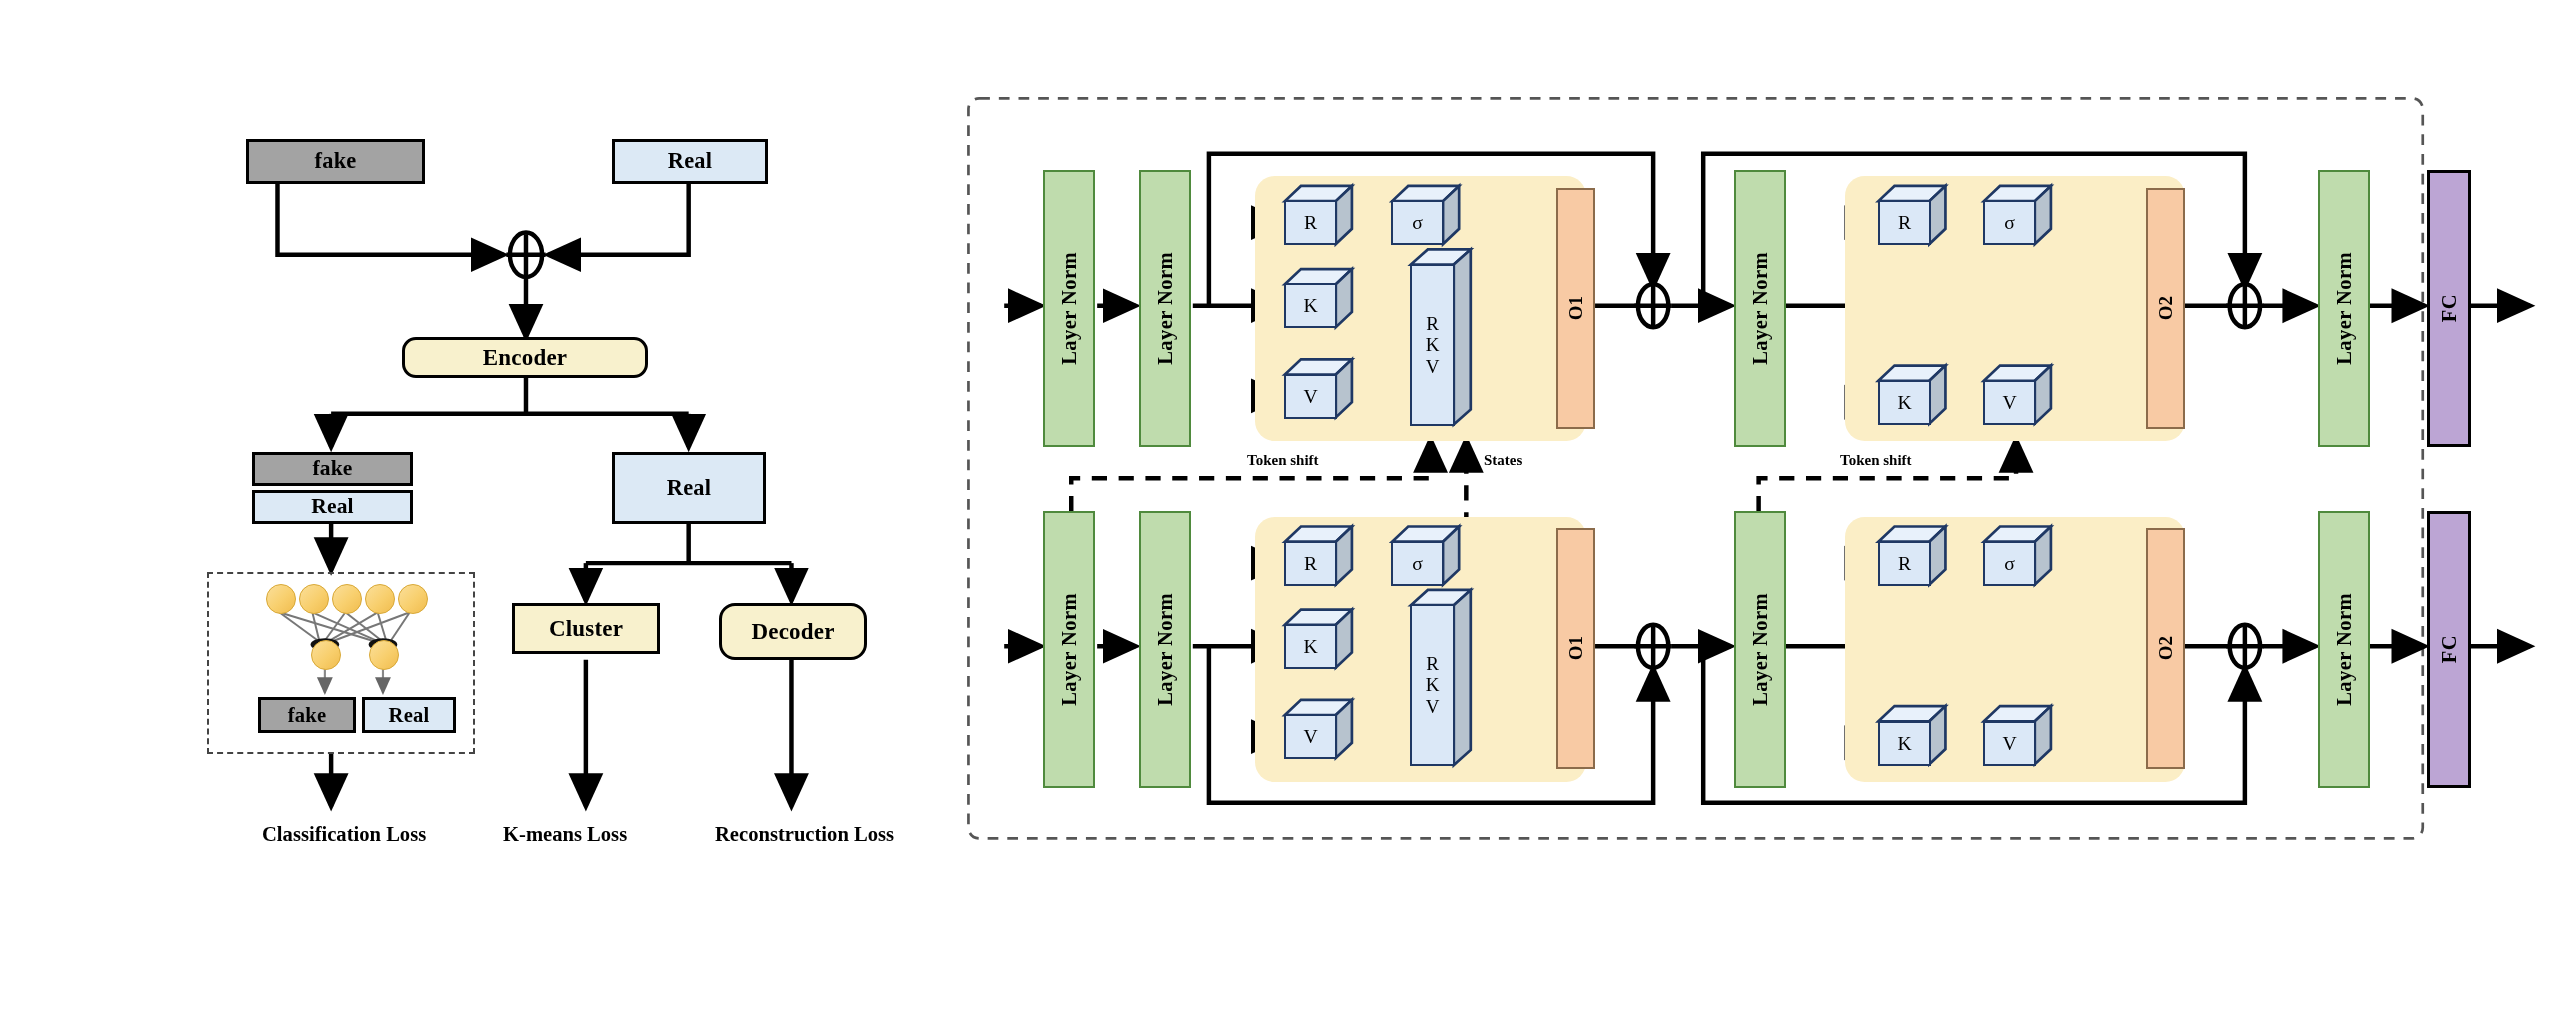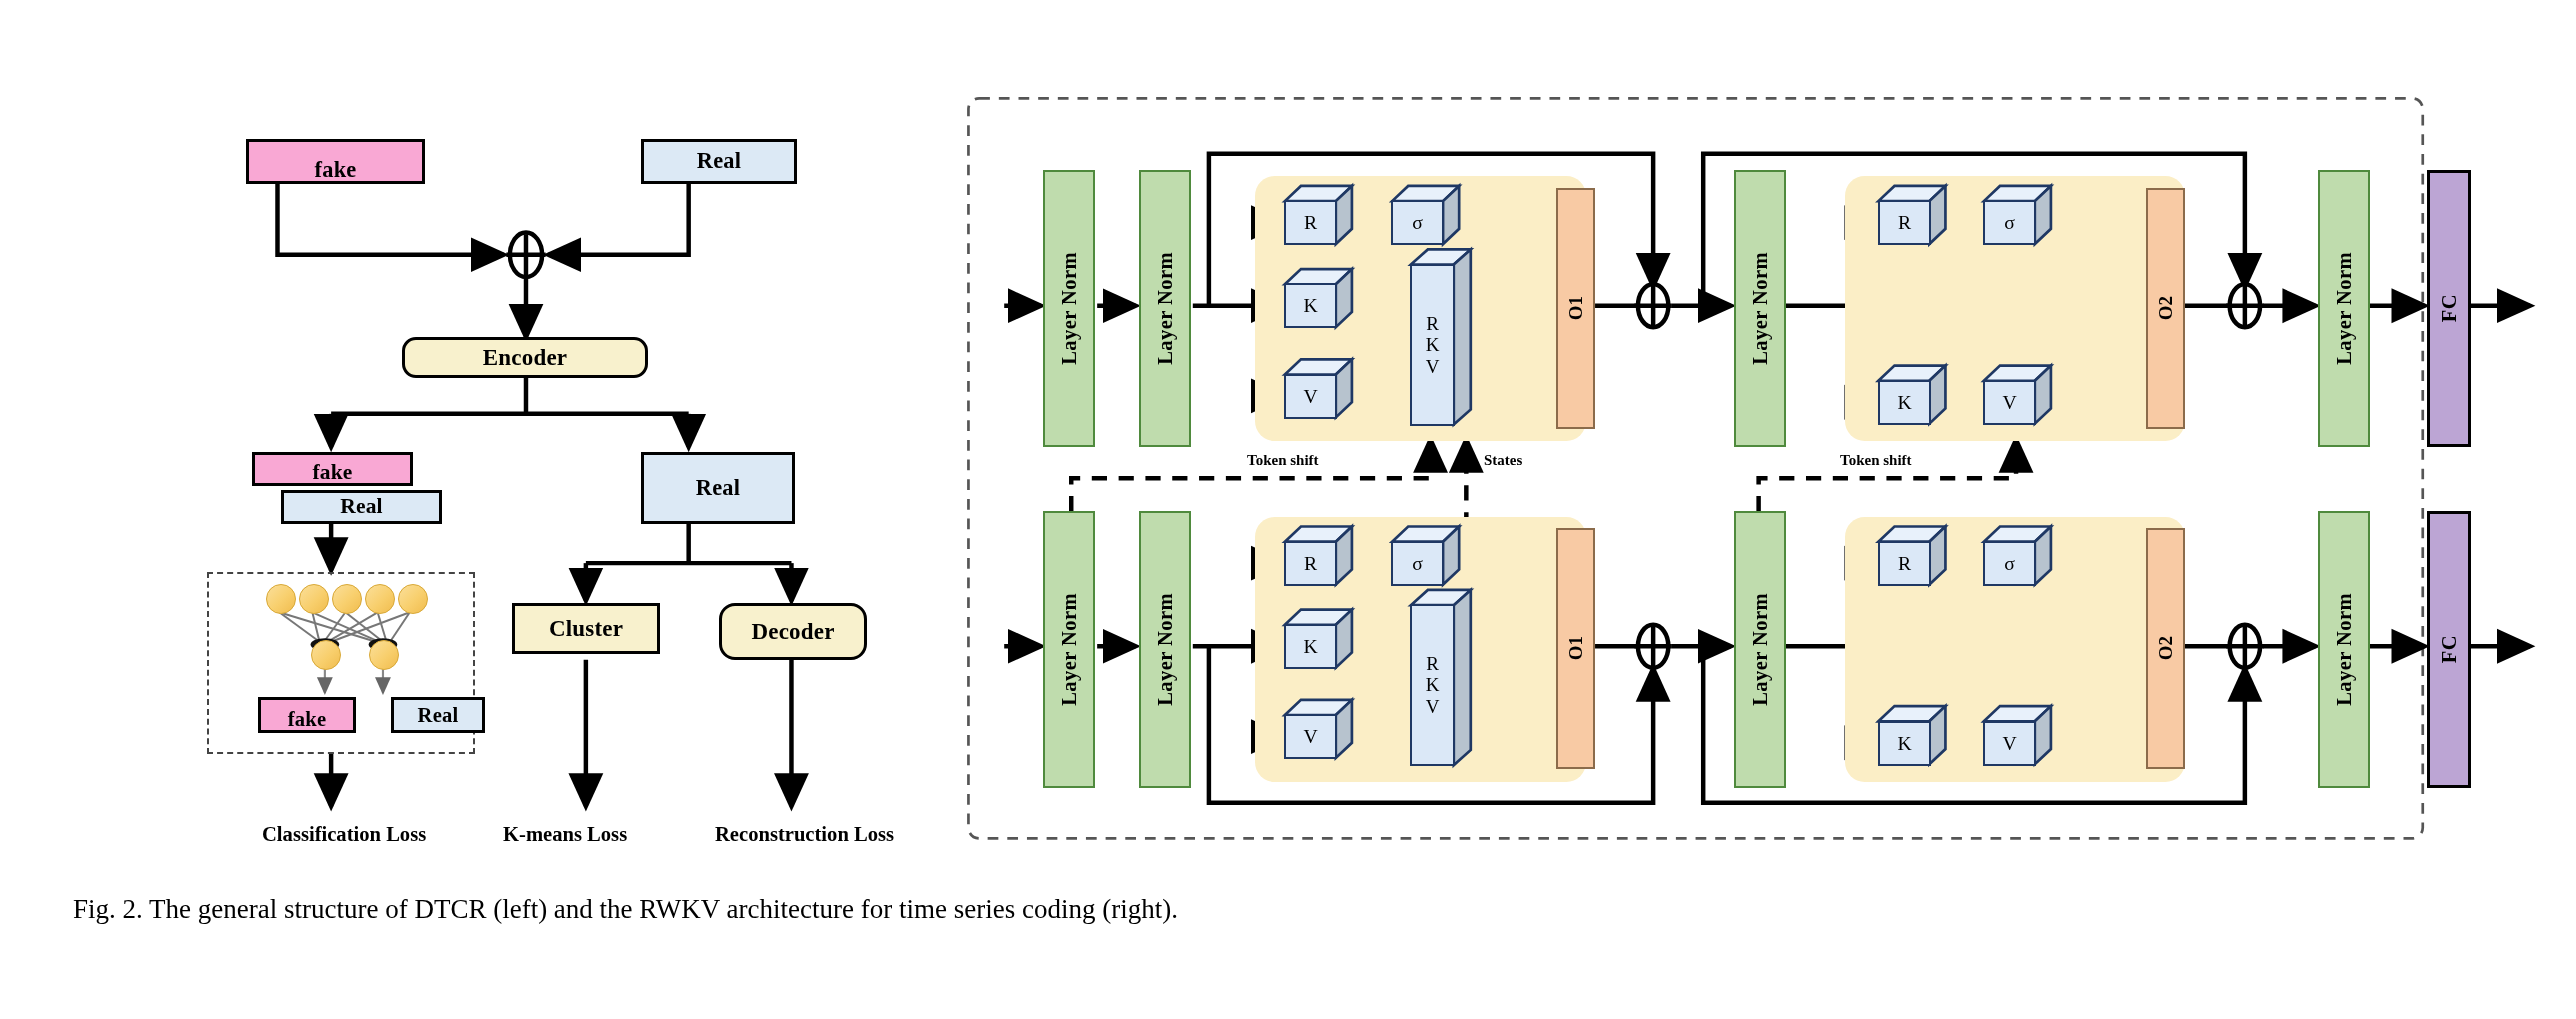--- a/index.html
+++ b/index.html
@@ -18,7 +18,7 @@
     border:3.6px solid #000;font-weight:bold;letter-spacing:0.2px;
     text-align:center;line-height:1;
   }
-  .fbox.green{background:#f9a8d4;align-items:flex-end;}
+  .fbox.green{background:#a3a3a3;}
   .fbox.blue{background:#dce9f5;margin-left:29px;}
   .fbox.yellow{background:#f8f1cd;}
 

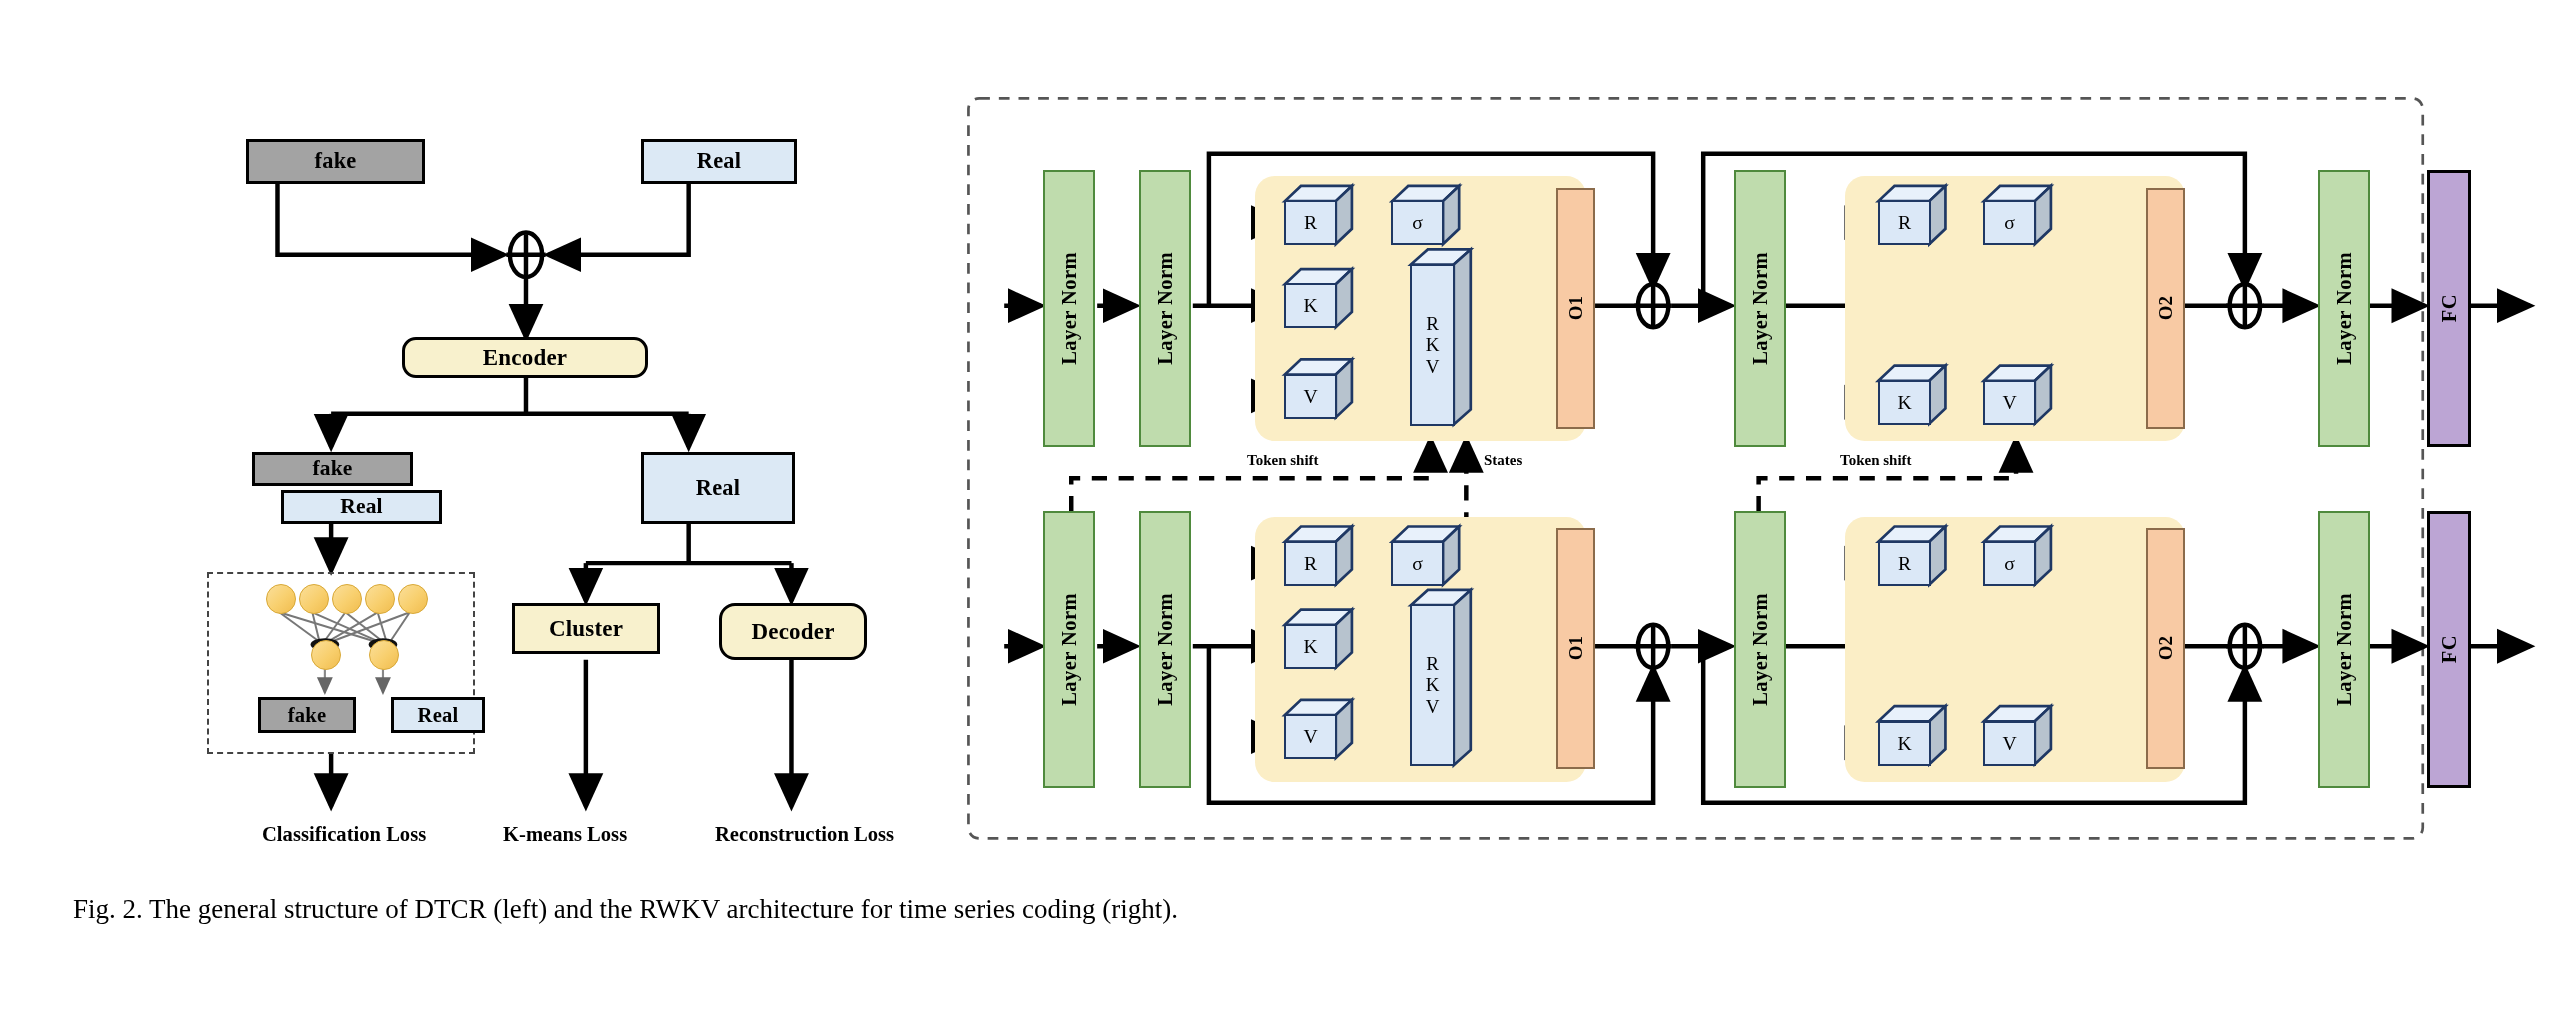--- a/index.html
+++ b/index.html
@@ -19,7 +19,7 @@
     text-align:center;line-height:1;
   }
   .fbox.green{background:#a3a3a3;}
-  .fbox.blue{background:#dce9f5;margin-left:29px;}
+  .fbox.blue{background:#dce9f5;}
   .fbox.yellow{background:#f8f1cd;}
 
   

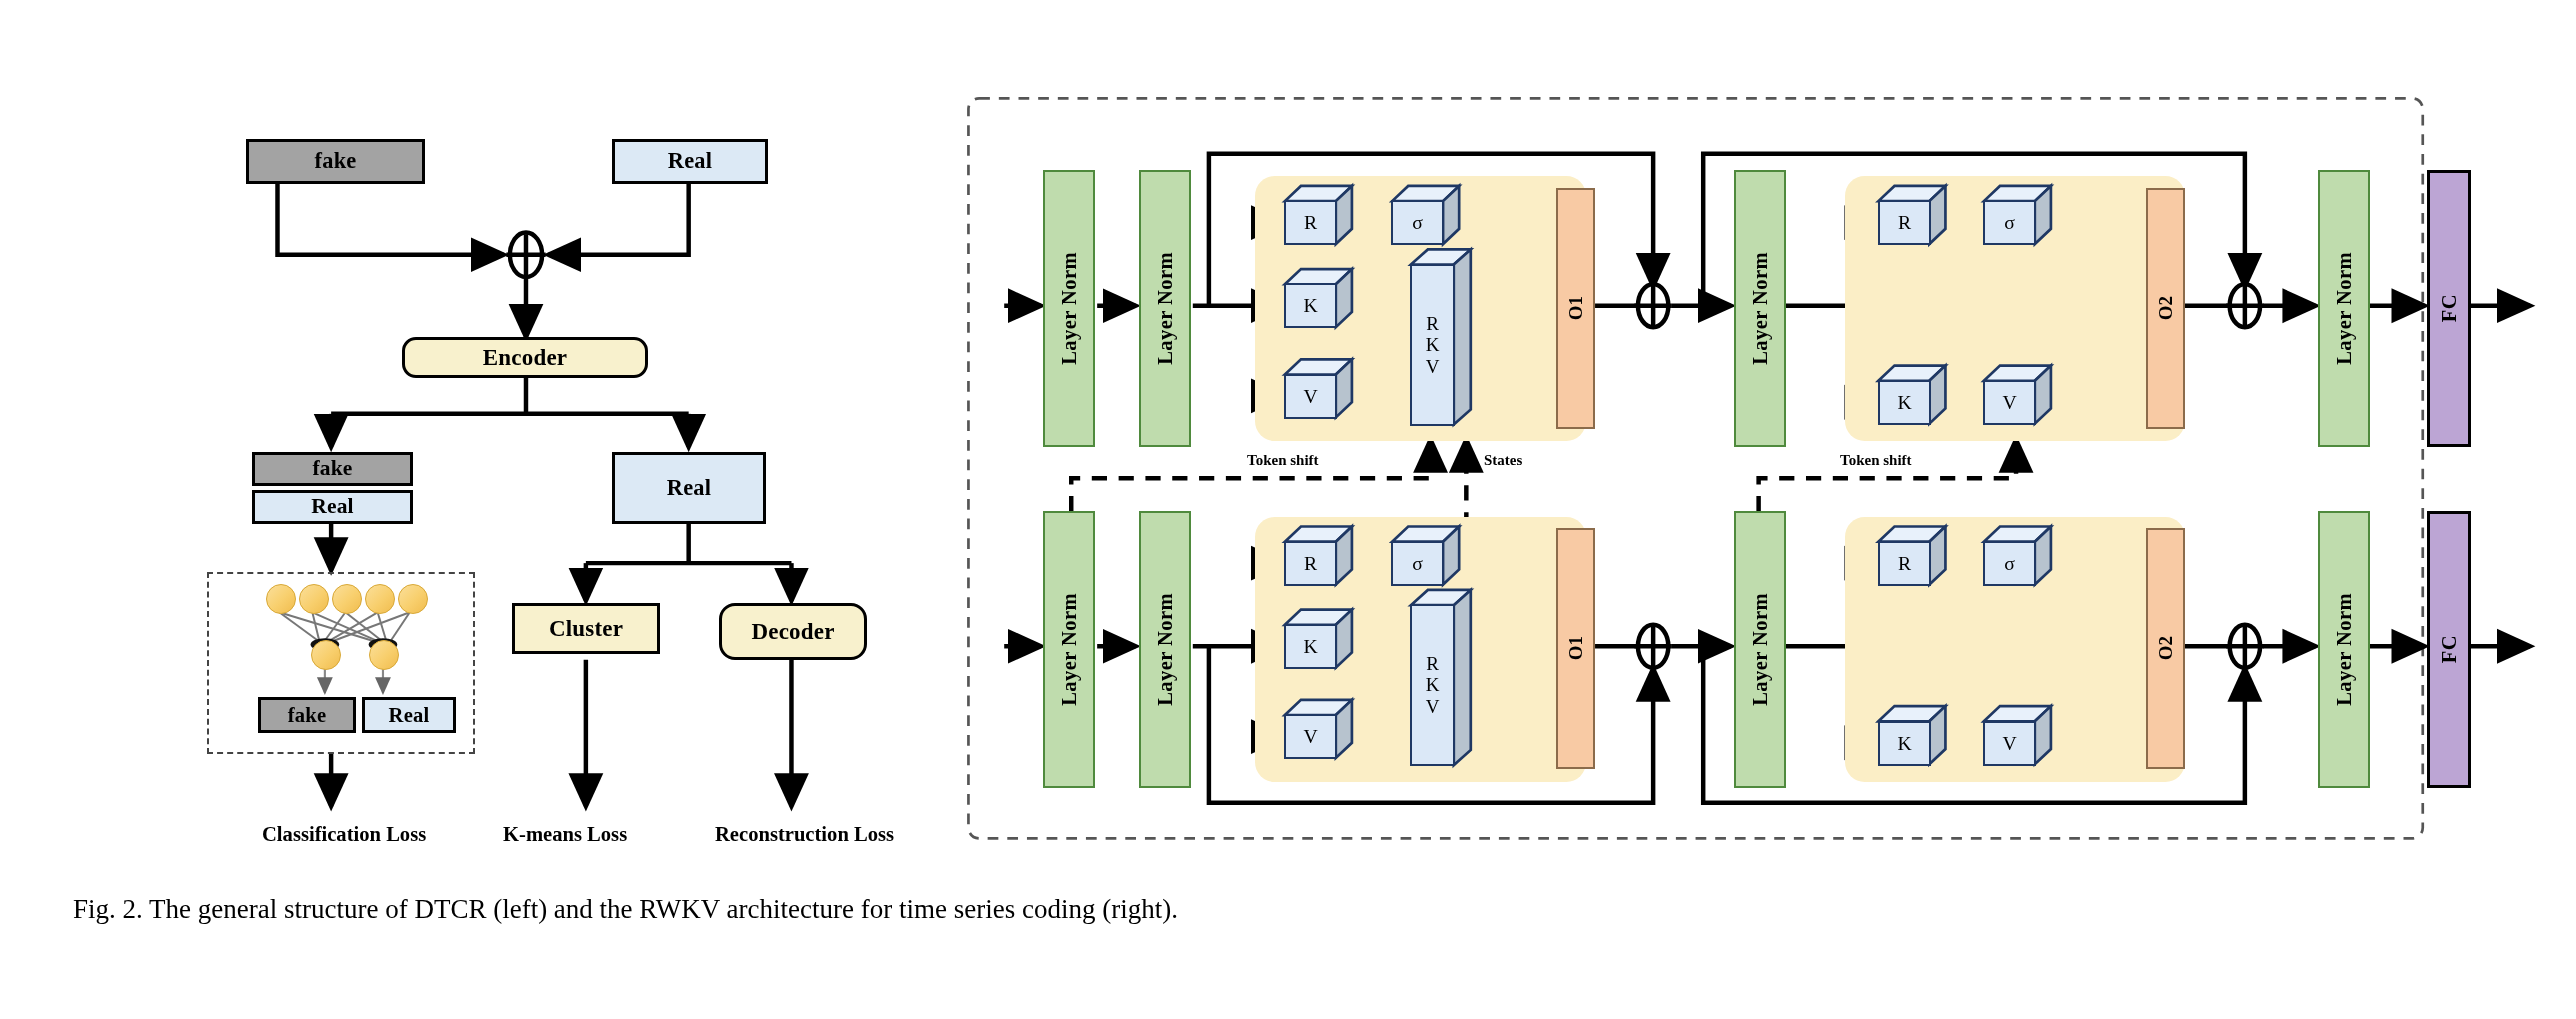--- a/index.html
+++ b/index.html
@@ -539,9 +539,6 @@
     <span>Token shift</span>
   </div>
 
-  <div class="caption" style="left:73px;top:894px;">
-    <span>Fig. 2.  The general structure of DTCR (left) and the RWKV architecture for time series coding (right).</span>
-  </div>
 
 </div>
 

